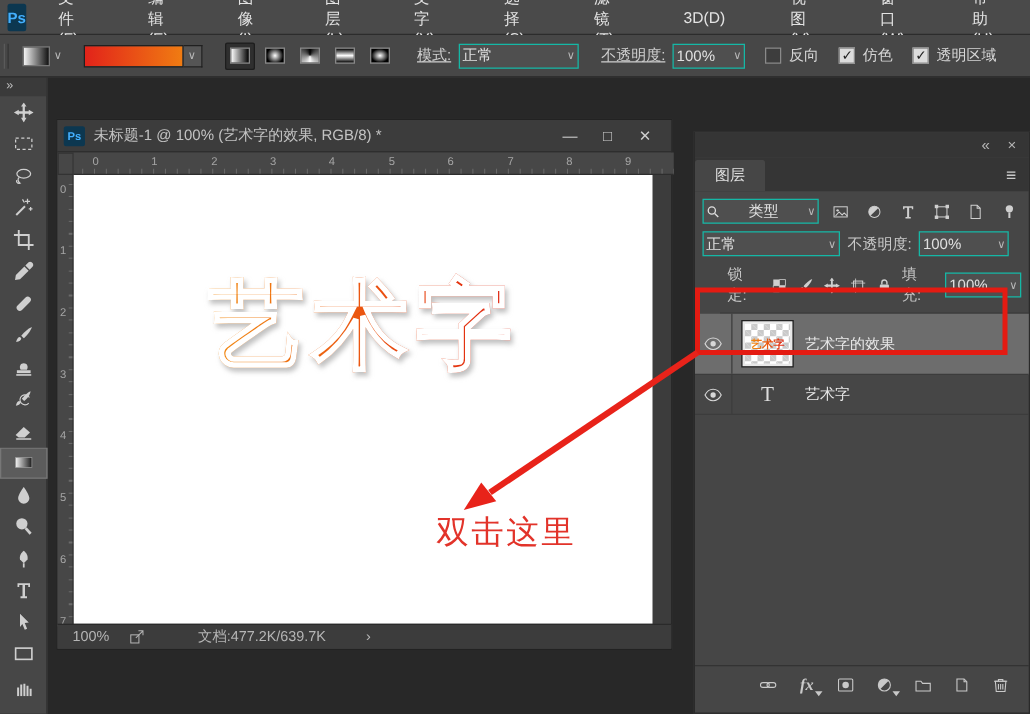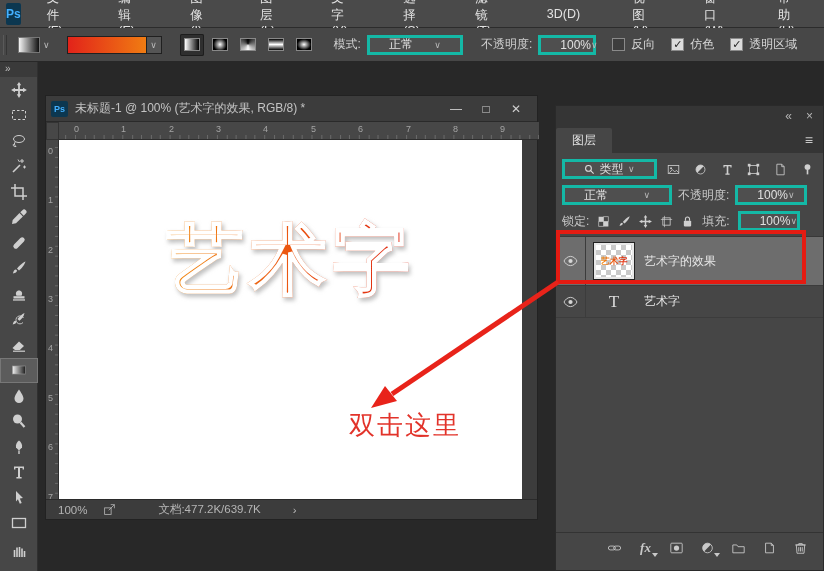--- a/index.html
+++ b/index.html
@@ -33,7 +33,7 @@
   .gsw.ang { background:conic-gradient(#000,#fff,#000); }
   .gsw.ref { background:linear-gradient(180deg,#000,#fff 50%,#000); }
   .gsw.dia { background:radial-gradient(closest-side,#fff,#000); }
-  .opt-label { margin-left:18px; color:#cfcfcf; }
+  .opt-label { margin-left:18px; color:#cfcfcf;text-decoration:underline; }
   .dd { display:flex; align-items:center; justify-content:space-between; background:#4f4f4f;
     border:3px solid #14b8a6; height:20px; padding:0 19px; color:#e0e0e0; }
   .dd-mode { width:96px; margin-left:6px; }

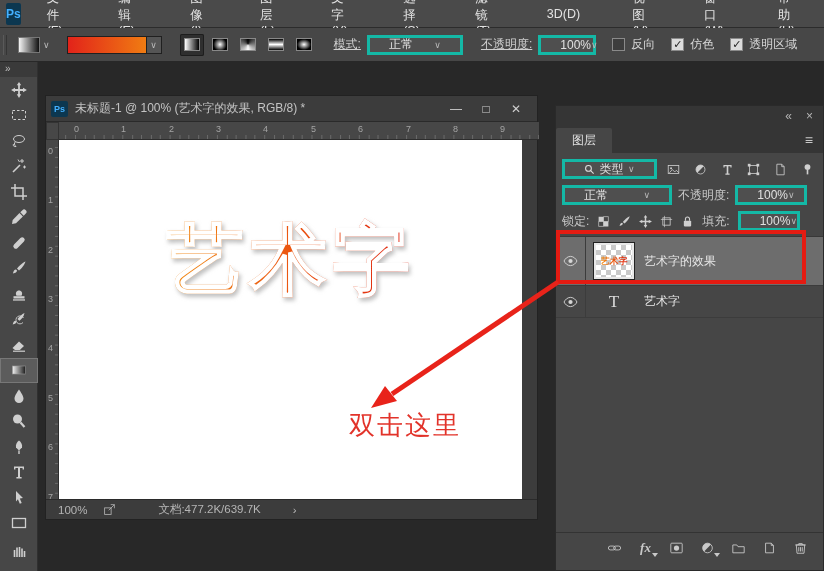--- a/index.html
+++ b/index.html
@@ -35,7 +35,7 @@
   .gsw.dia { background:radial-gradient(closest-side,#fff,#000); }
   .opt-label { margin-left:18px; color:#cfcfcf;text-decoration:underline; }
   .dd { display:flex; align-items:center; justify-content:space-between; background:#4f4f4f;
-    border:3px solid #14b8a6; height:20px; padding:0 19px; color:#e0e0e0; }
+    border:1px solid #14b8a6; height:20px; padding:0 2px; color:#e0e0e0; }
   .dd-mode { width:96px; margin-left:6px; }
   .dd-opac { width:58px; margin-left:6px; }
   .cbx { width:13px; height:13px; border:1px solid #8a8a8a; margin-left:16px; background:#3d3d3d;

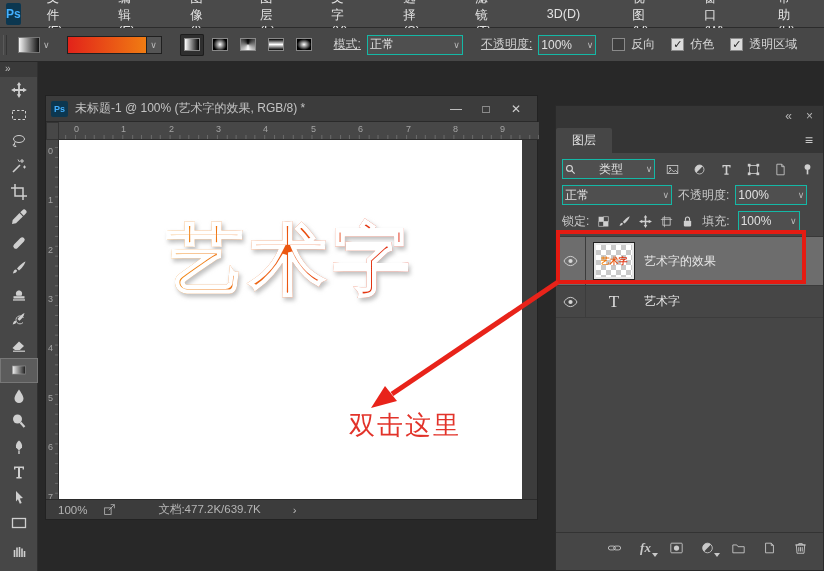--- a/index.html
+++ b/index.html
@@ -104,7 +104,7 @@
   #blend-dd { width:110px; height:20px; }
   .small-label { color:#c9c9c9; }
   #opac-dd { width:72px; height:20px; }
-  #lp-lock { padding:2px 6px 5px 6px; gap:8px; border-bottom:1px solid #383838; }
+  #lp-lock { padding:2px 6px 5px 6px; gap:8px; border-bottom:1px solid #383838;margin-left:20px; }
   .lockic { display:flex; align-items:center; color:#cfcfcf; }
   #fill-dd { width:62px; height:20px; }
   .layer-row { position:relative; display:flex; align-items:center; border-bottom:1px solid #3c3c3c; }

